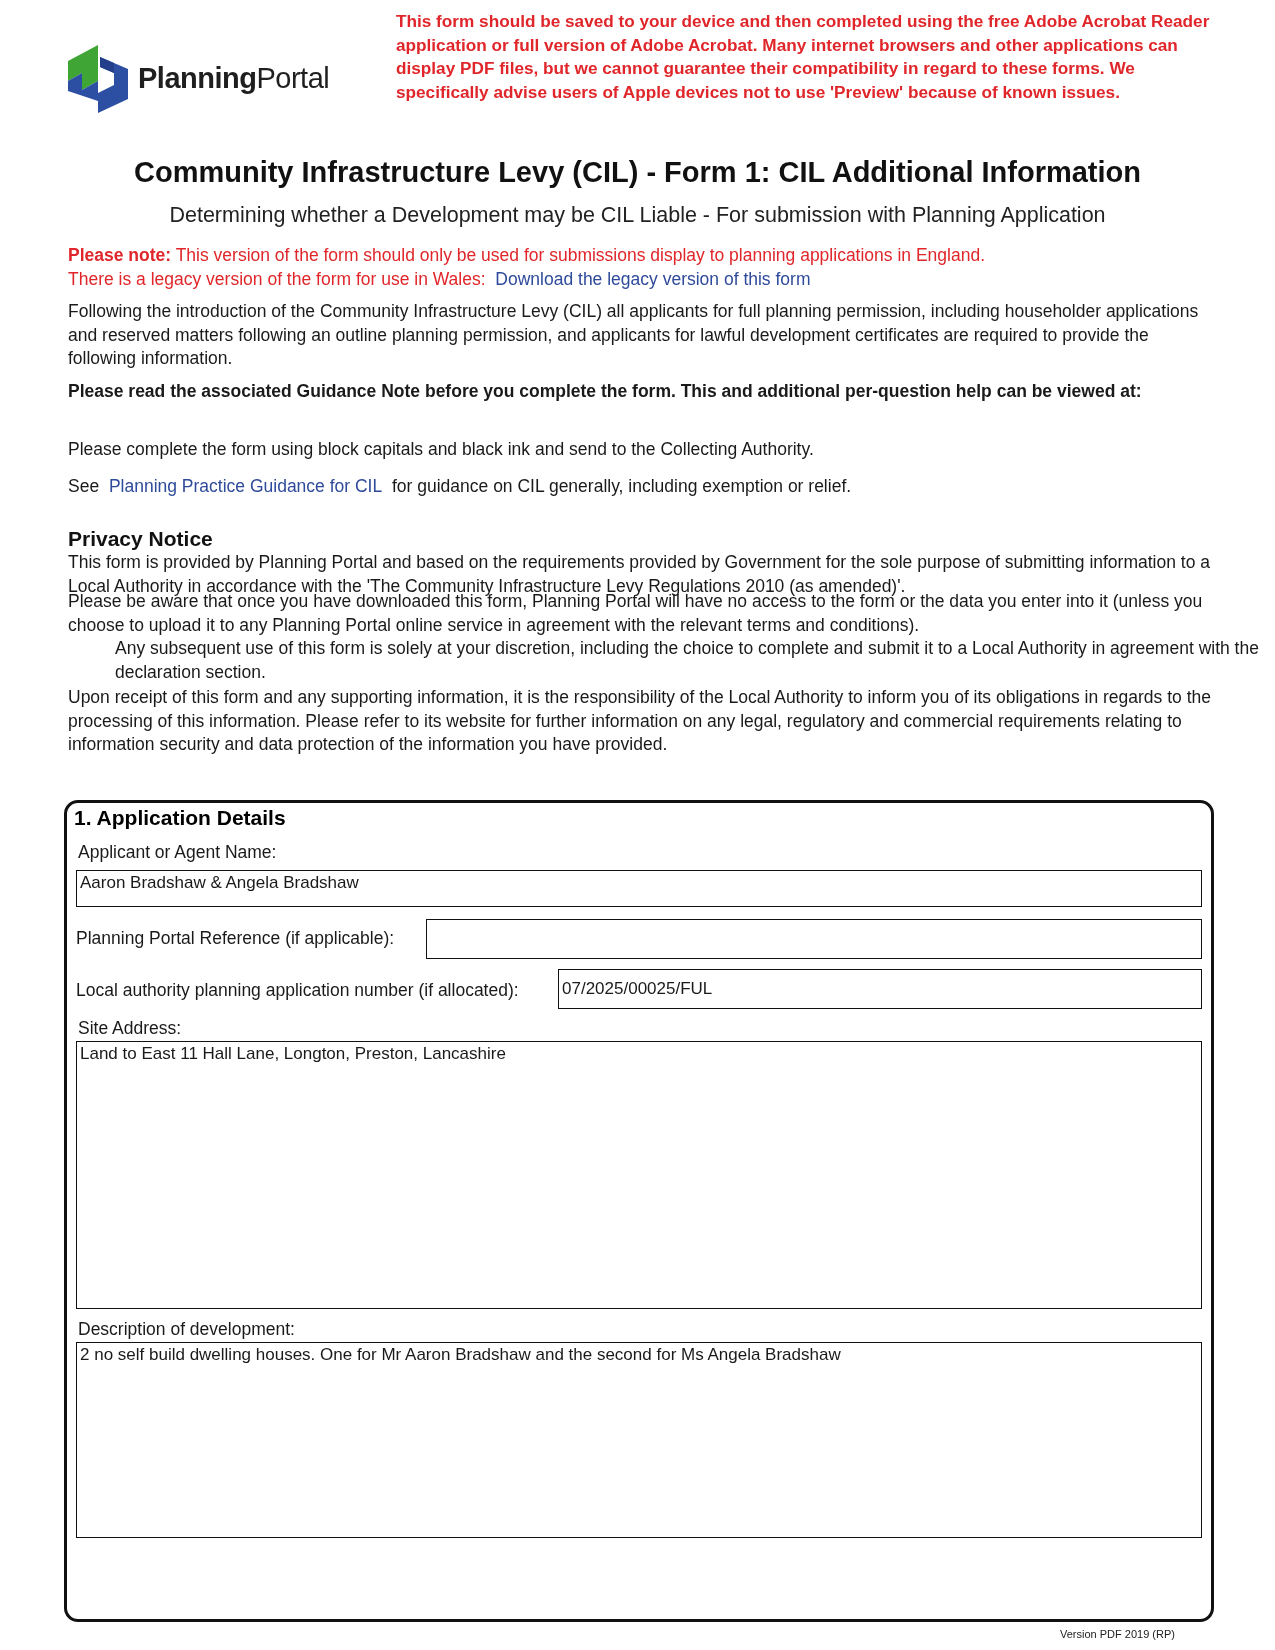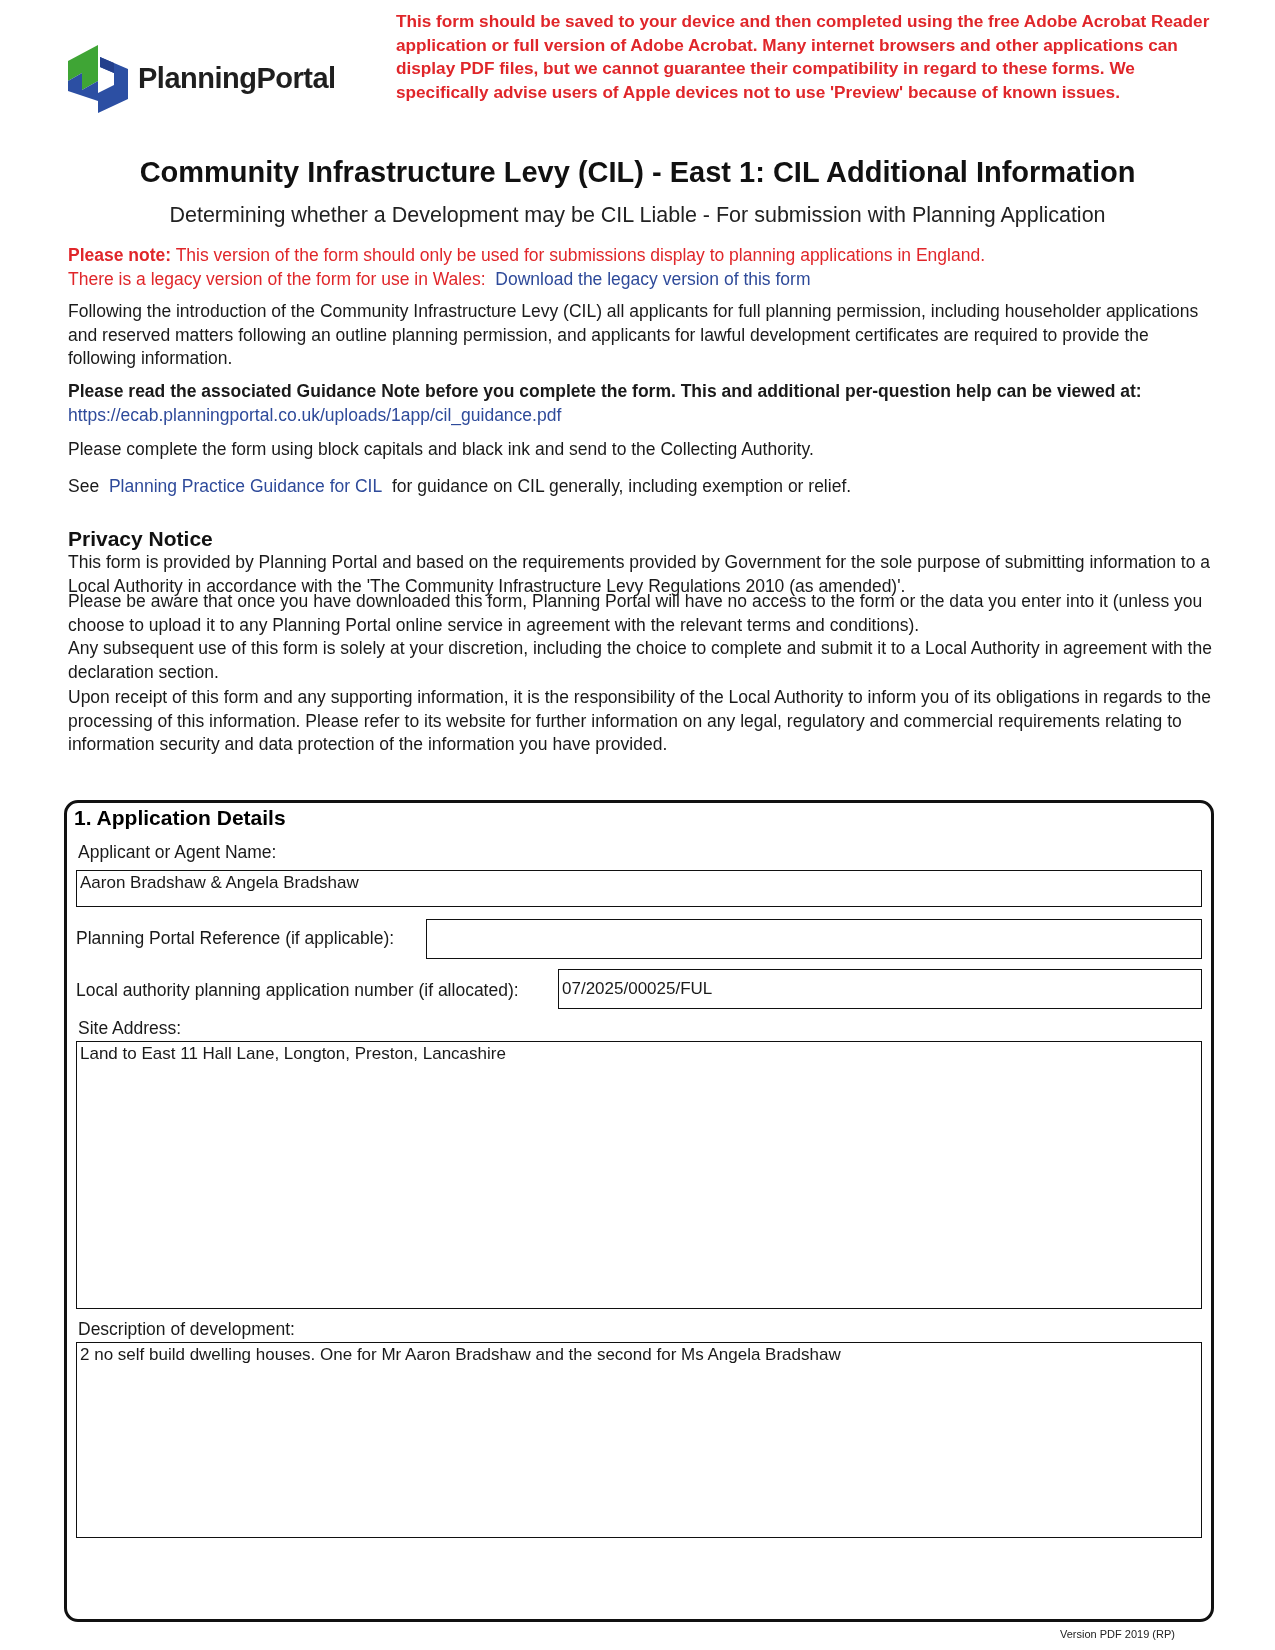--- a/index.html
+++ b/index.html
@@ -10,7 +10,7 @@
   .logo svg { width: 62px; height: 70px; }
   .logo-text { font-size: 29px; letter-spacing: -0.5px; margin-left: 8px; color: #1f1f1f; }
   .logo-text b { font-weight: 700; }
-  .logo-text span.light { font-weight: 700; }
+  .logo-text span.light { font-weight: 400; }
   .warning { left: 396px; top: 10px; width: 820px; color: #e0262a; font-weight: 700;
              font-size: 17.2px; line-height: 23.5px; }
   .title { left: 0; width: 1275px; top: 156px; text-align: center; font-weight: 700; font-size: 29px; color: #111; }

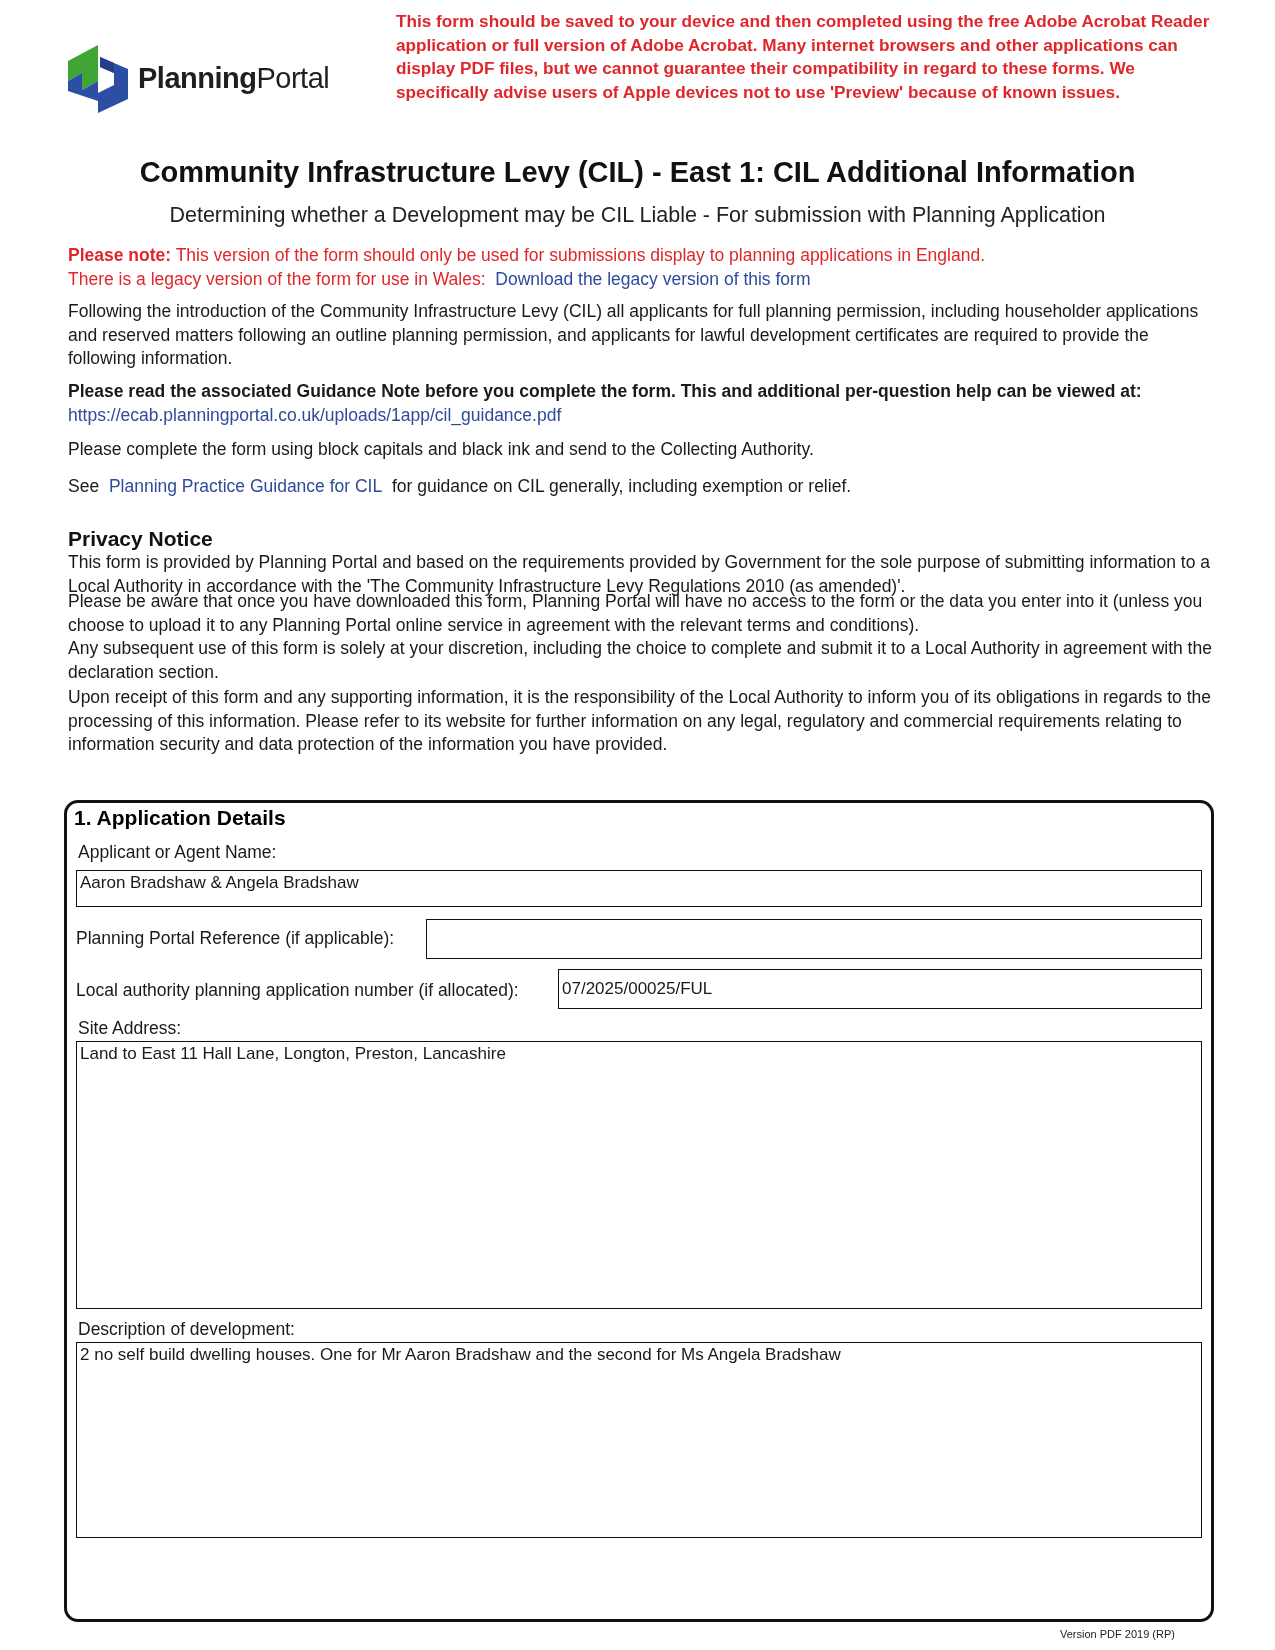--- a/index.html
+++ b/index.html
@@ -45,7 +45,7 @@
 
 <div class="abs warning">This form should be saved to your device and then completed using the free Adobe Acrobat Reader application or full version of Adobe Acrobat. Many internet browsers and other applications can display PDF files, but we cannot guarantee their compatibility in regard to these forms. We specifically advise users of Apple devices not to use 'Preview' because of known issues.</div>
 
-<div class="abs title">Community Infrastructure Levy (CIL) - East 1: CIL Additional Information</div>
+<div class="abs title">Community Infrastructure Levy (CIL) - Form 1: CIL Additional Information</div>
 <div class="abs subtitle">Determining whether a Development may be CIL Liable - For  submission with Planning Application</div>
 
 <div class="abs note">

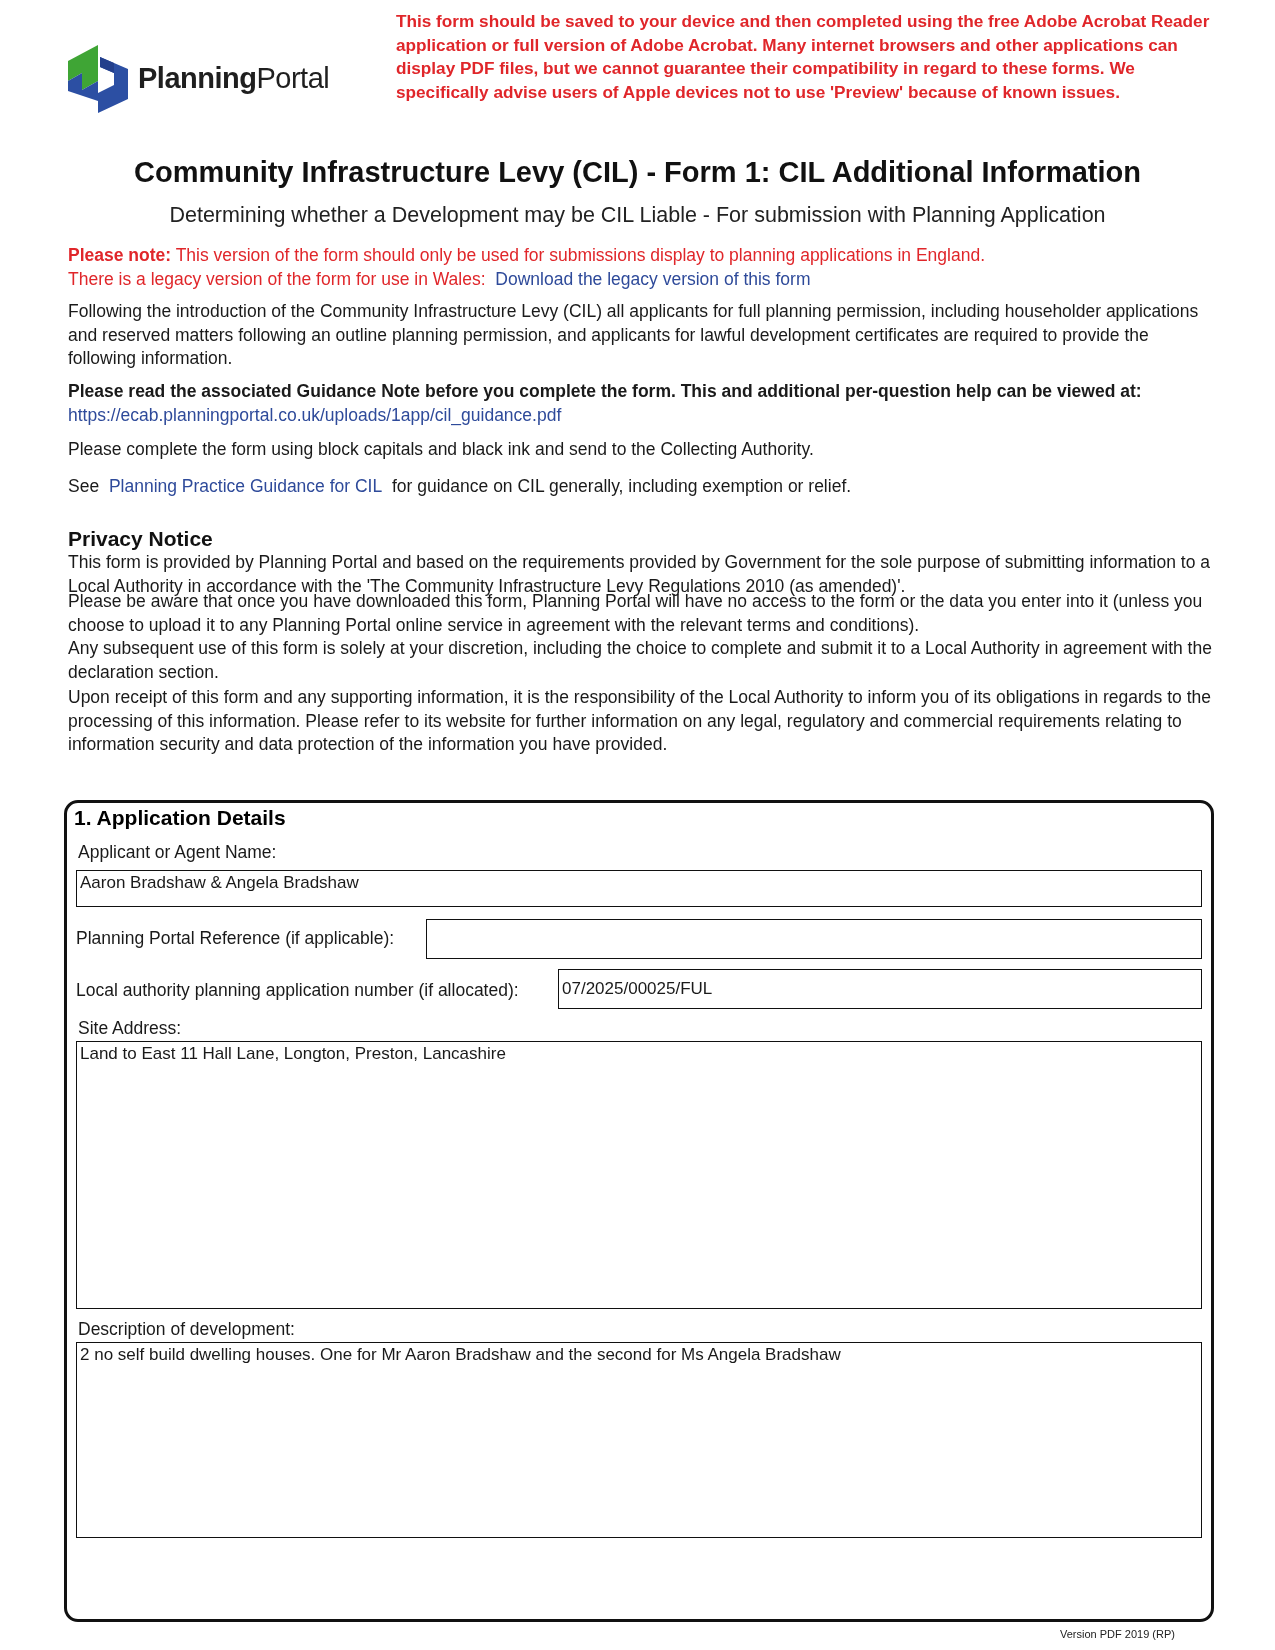--- a/index.html
+++ b/index.html
@@ -57,7 +57,6 @@
 
 <div class="abs para" style="top:380px;">
   <div class="bold">Please read the associated Guidance Note before you complete the form. This and additional per-question help can be viewed at:</div>
-  <div class="link">https://ecab.planningportal.co.uk/uploads/1app/cil_guidance.pdf</div>
 </div>
 
 <div class="abs para" style="top:438px;">Please complete the form using block capitals and black ink and send to the Collecting Authority.</div>

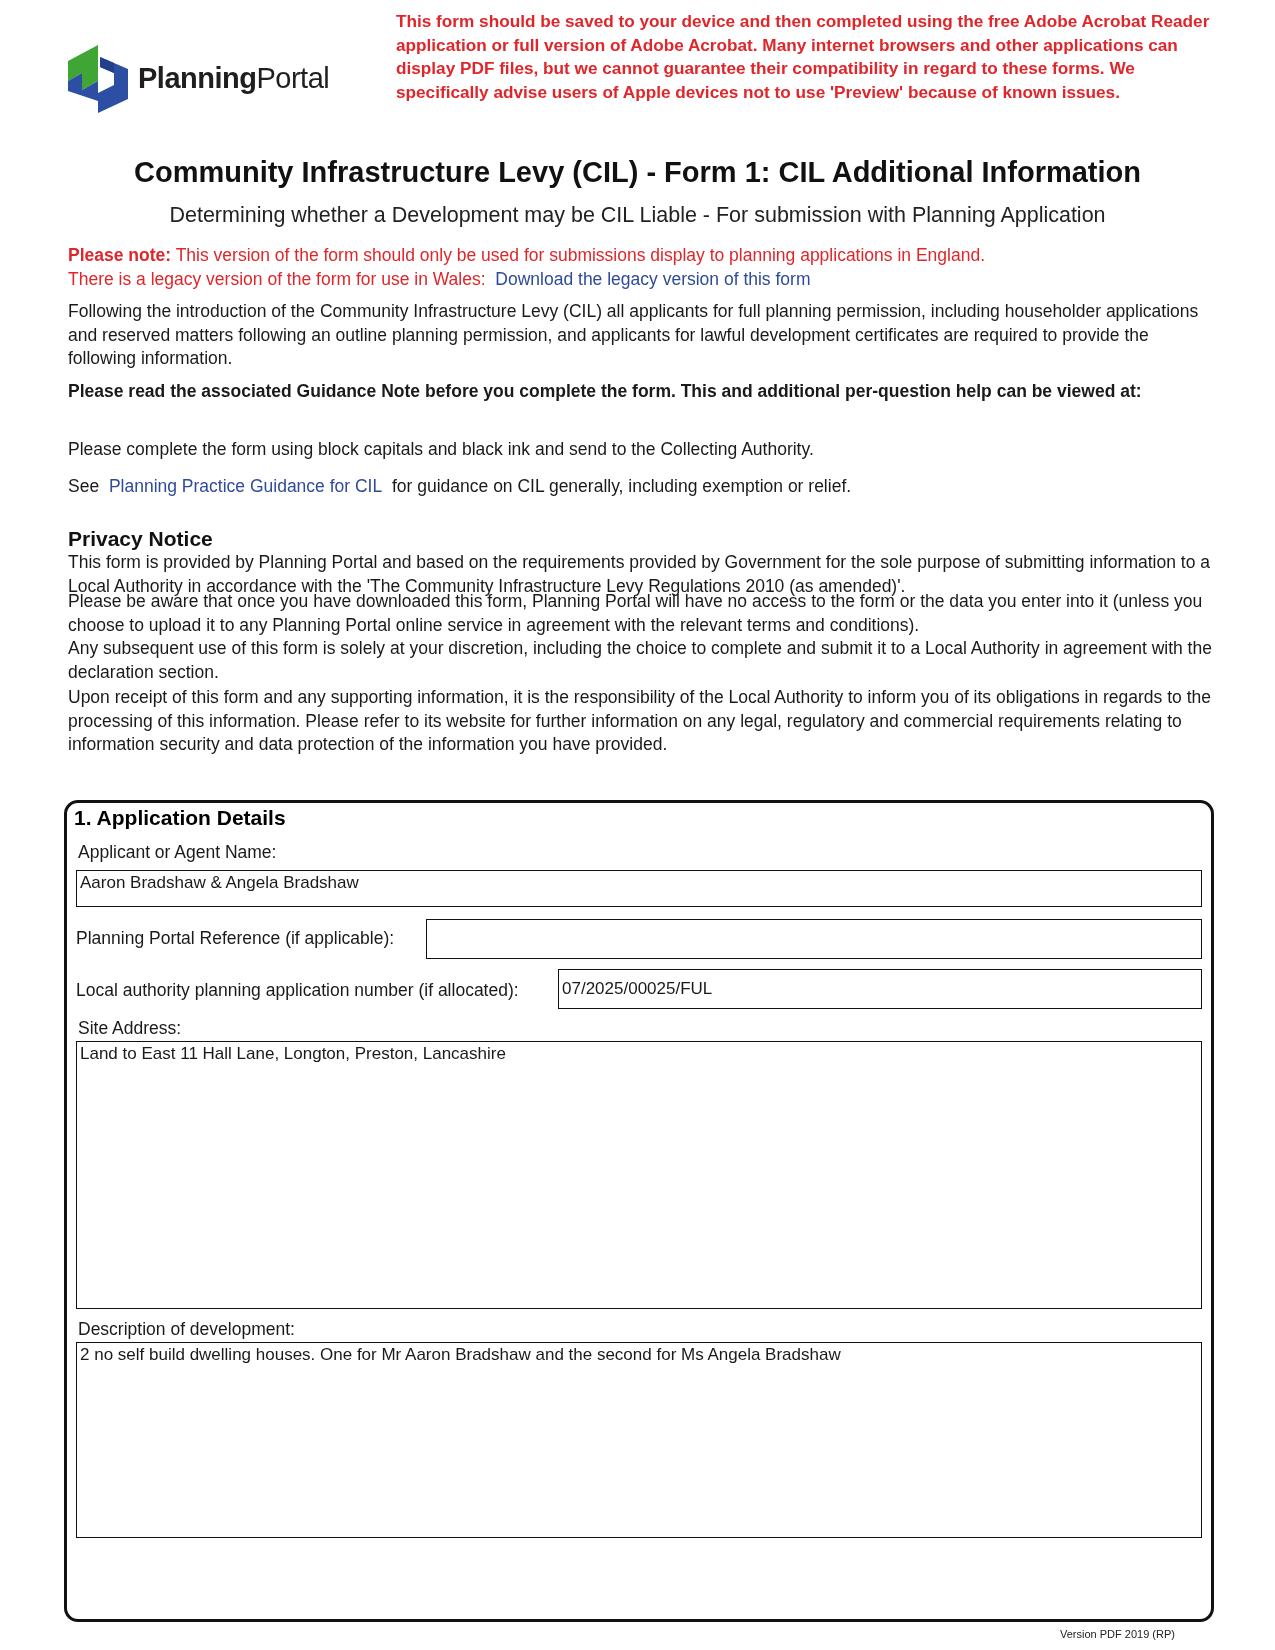--- a/index.html
+++ b/index.html
@@ -70,7 +70,7 @@
 <div class="abs h2">Privacy Notice</div>
 <div class="abs para" style="top:539px; margin-top:12px;">This form is provided by Planning Portal and based on the requirements provided by Government for the sole purpose of submitting information to a Local Authority in accordance with the 'The Community Infrastructure Levy Regulations 2010 (as amended)'.</div>
 <div class="abs para" style="top:590px;">Please be aware that once you have downloaded this form, Planning Portal will have no access to the form or the data you enter into it (unless you choose to upload it to any Planning Portal online service in agreement with the relevant terms and conditions).</div>
-<div class="abs para" style="top:637px;">Any subsequent use of this form is solely at your discretion, including the choice to complete and submit it to a Local Authority in agreement with the declaration section.</div>
+<div class="abs para" style="top:637px;margin-left:47px;">Any subsequent use of this form is solely at your discretion, including the choice to complete and submit it to a Local Authority in agreement with the declaration section.</div>
 <div class="abs para" style="top:686px;">Upon receipt of this form and any supporting information, it is the responsibility of the Local Authority to inform you of its obligations in regards to the processing of this information. Please refer to its website for further information on any legal, regulatory and commercial requirements relating to information security and data protection of the information you have provided.</div>
 
 <div class="abs section"></div>

